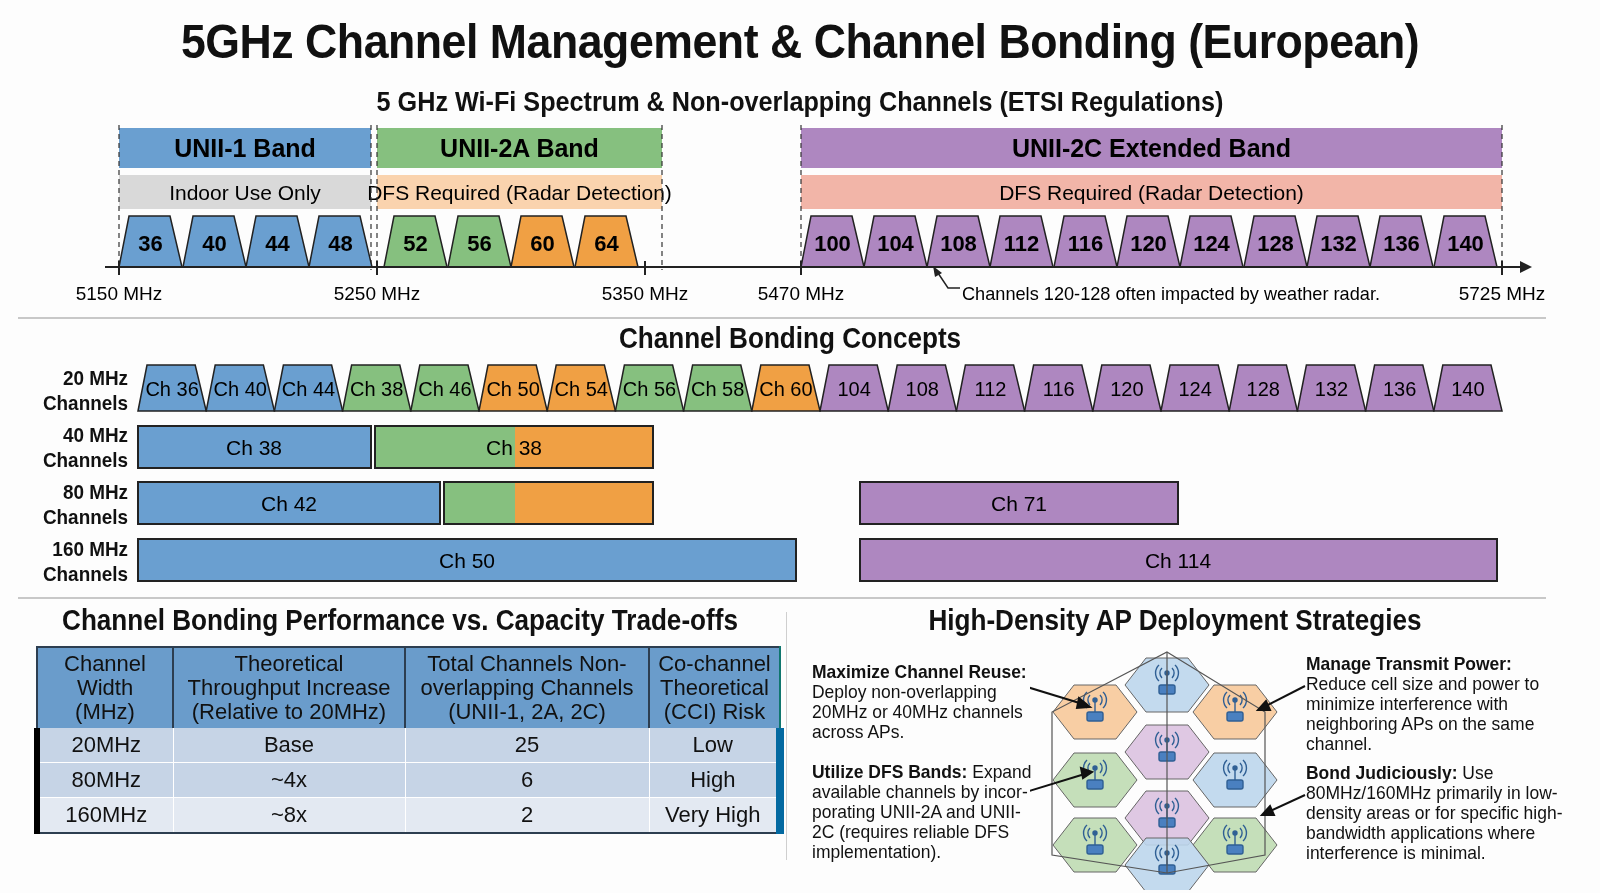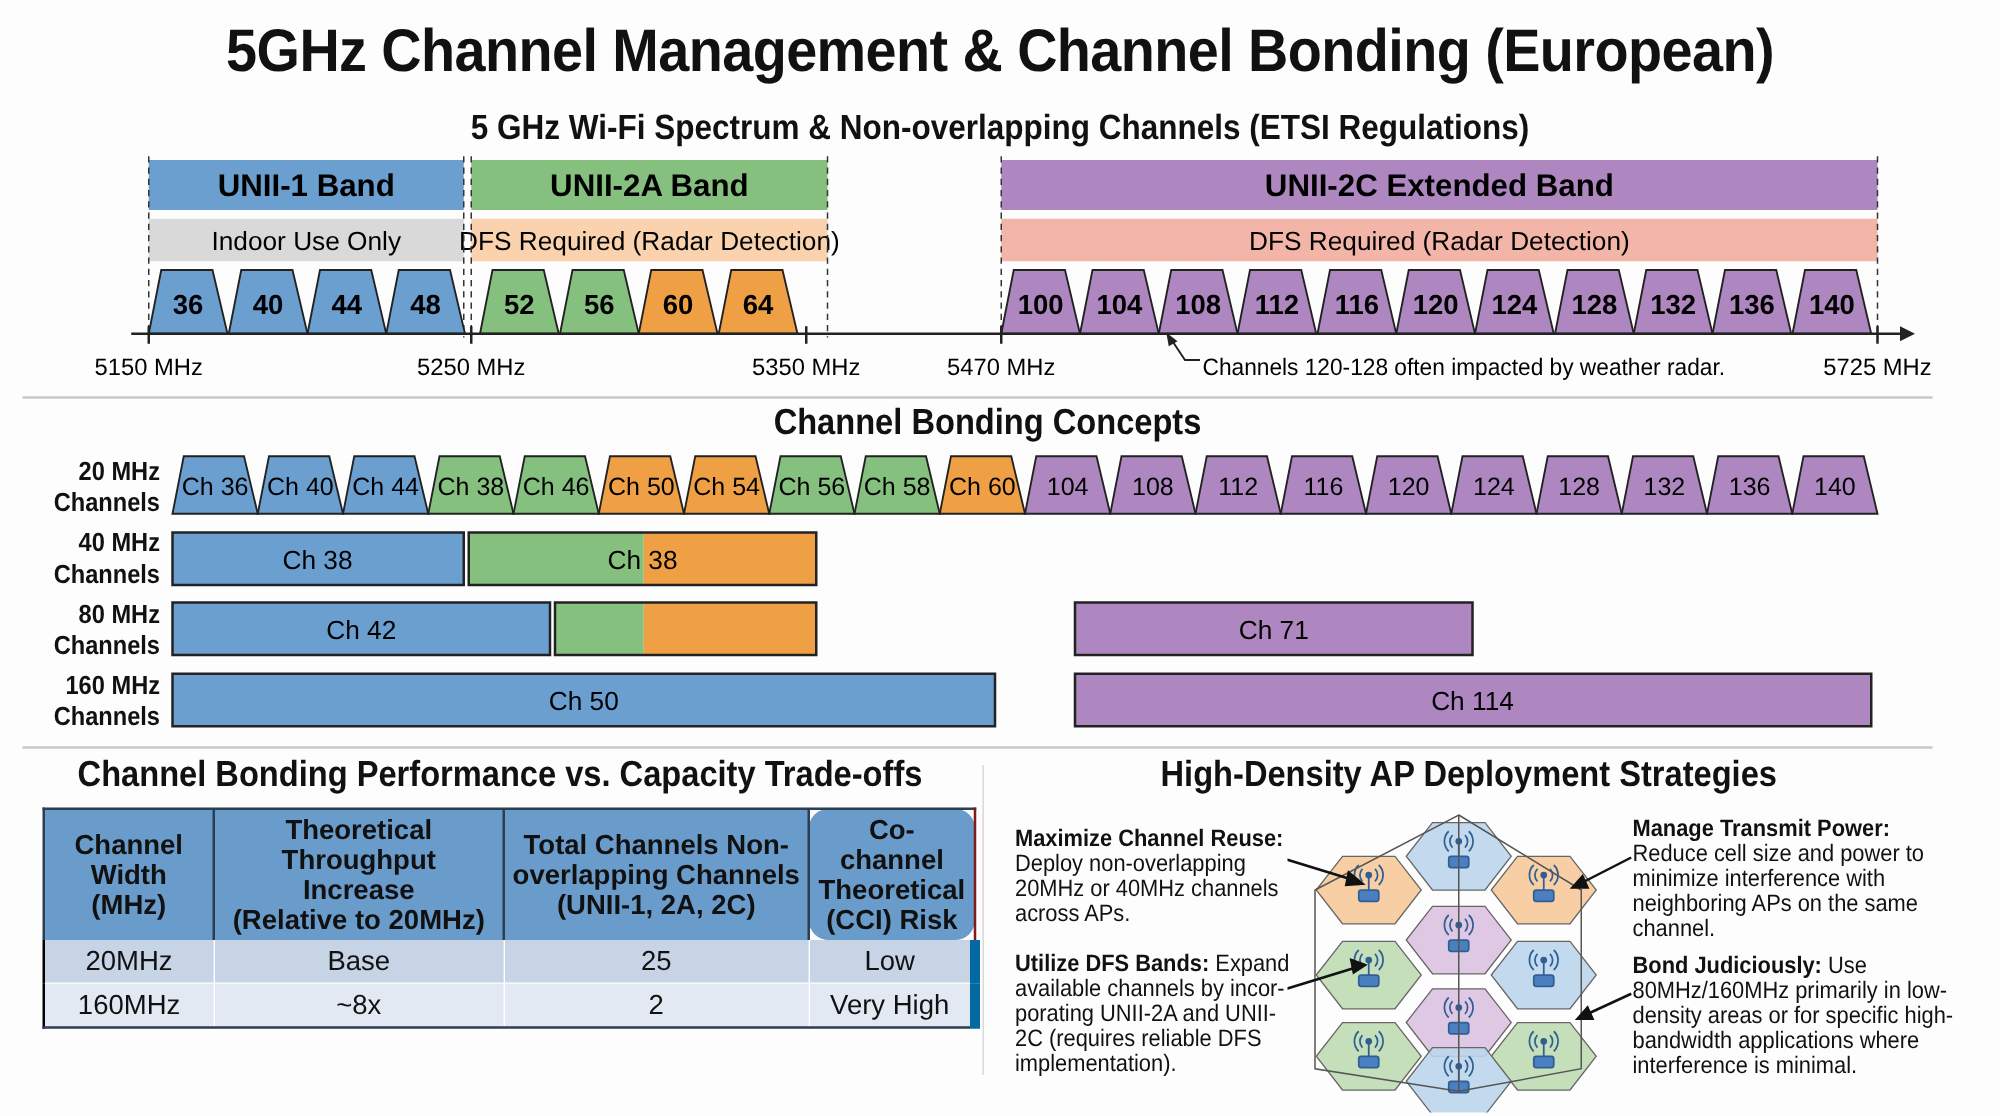--- a/index.html
+++ b/index.html
@@ -12,7 +12,7 @@
   svg text { font-family:"Liberation Sans", sans-serif; }
   .rowlabel { font-size:21px; font-weight:bold; text-align:right; line-height:25px; width:118px; transform:scaleX(0.9); transform-origin:right center; }
   table.perf { border-collapse:collapse; position:absolute; left:34px; top:646px; width:750px; font-size:22px; }
-  table.perf th { background:#6a9ccb; color:#111; font-weight:bold; border:2px solid #2d3e50; border-bottom:none; padding:4px 6px; line-height:24px; border-right:1px solid #e8eef5; }
+  table.perf th { background:#6a9ccb; color:#111; font-weight:normal; border:2px solid #2d3e50; border-bottom:none; padding:4px 6px; line-height:24px; border-right:1px solid #e8eef5; }
   table.perf th:last-child { border-right:2px solid #7f1d1d;border-radius:16px; }
   table.perf td { text-align:center; height:32px; border-bottom:1px solid #fff; border-right:1px solid #fff; }
   table.perf tr.r0 td, table.perf tr.r2 td { background:#c6d4e6; }

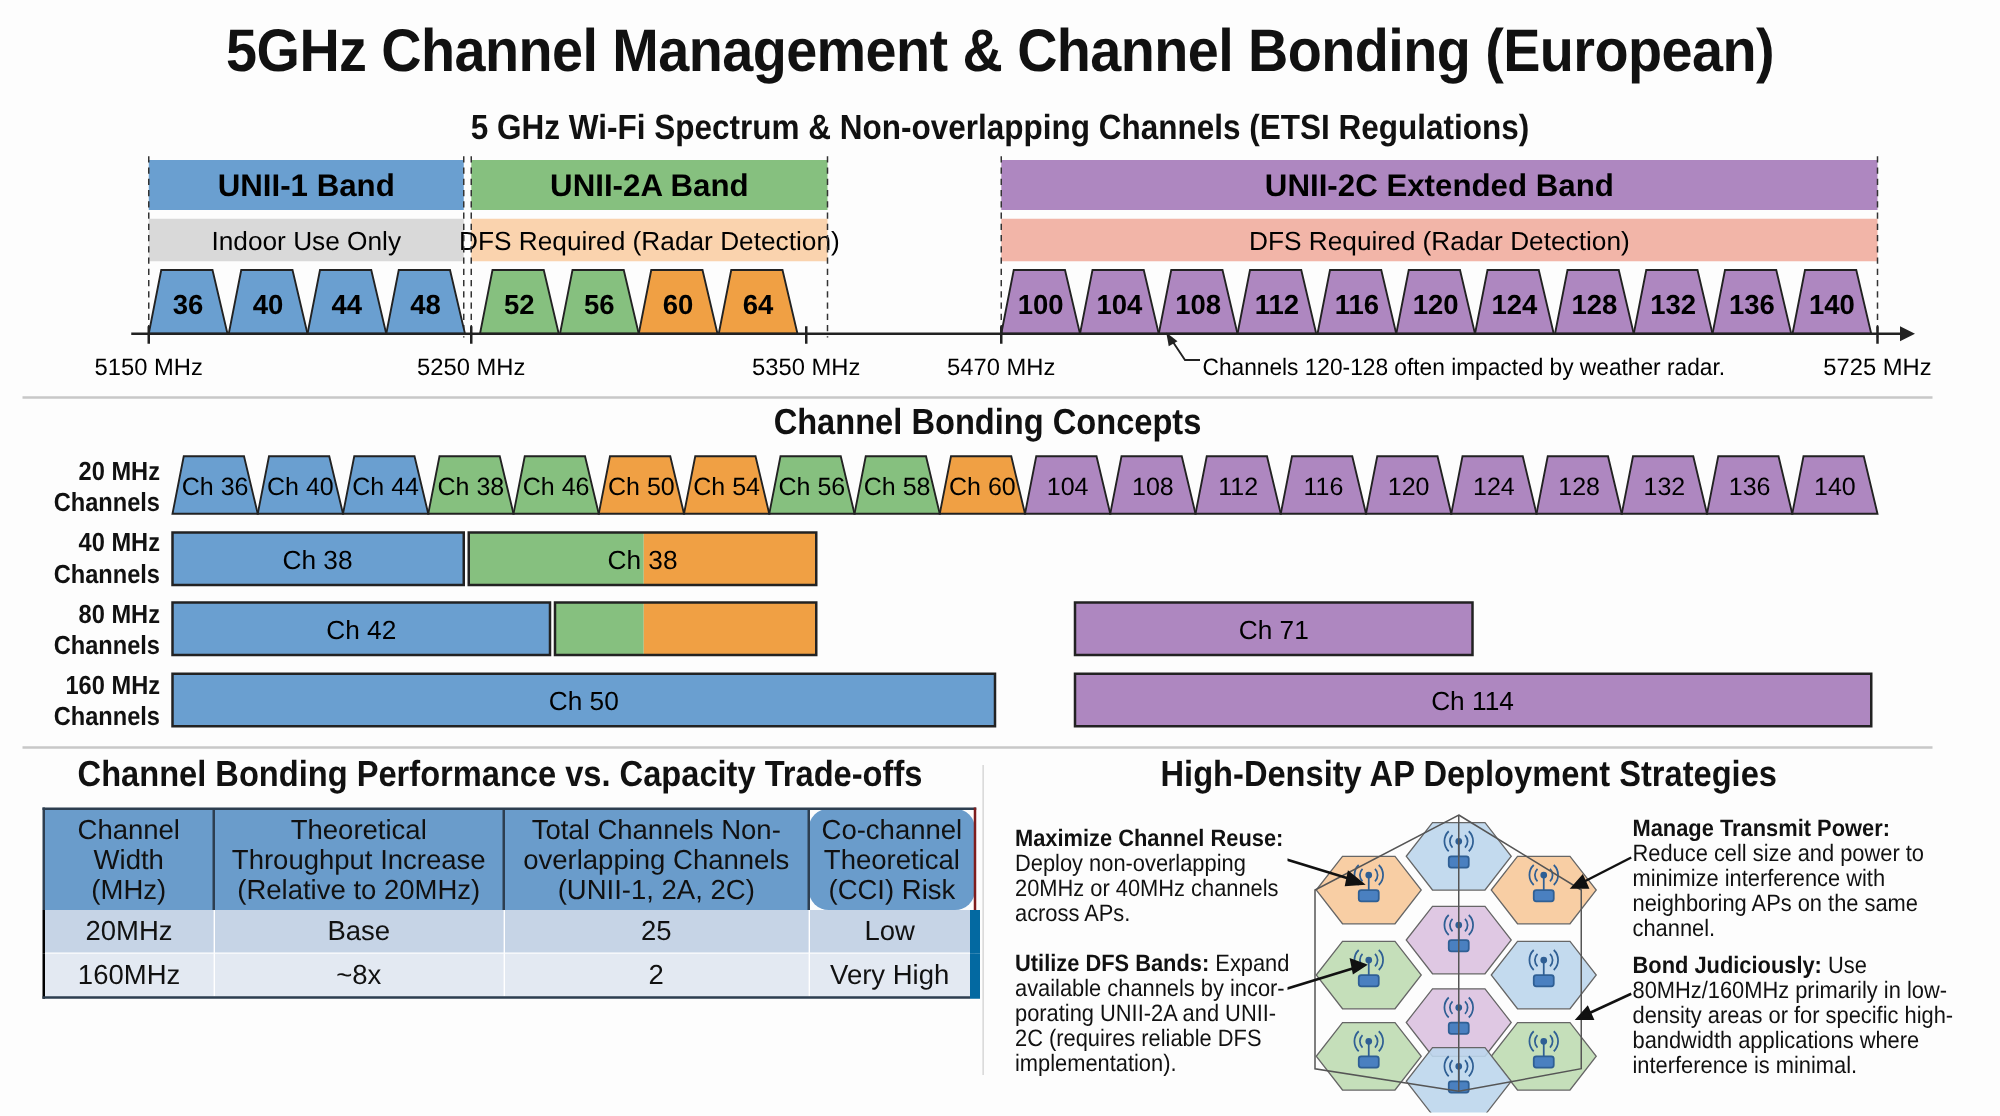--- a/index.html
+++ b/index.html
@@ -13,7 +13,7 @@
   .rowlabel { font-size:21px; font-weight:bold; text-align:right; line-height:25px; width:118px; transform:scaleX(0.9); transform-origin:right center; }
   table.perf { border-collapse:collapse; position:absolute; left:34px; top:646px; width:750px; font-size:22px; }
   table.perf th { background:#6a9ccb; color:#111; font-weight:normal; border:2px solid #2d3e50; border-bottom:none; padding:4px 6px; line-height:24px; border-right:1px solid #e8eef5; }
-  table.perf th:last-child { border-right:2px solid #7f1d1d;border-radius:16px; }
+  table.perf th:last-child { border-right:2px solid #0f766e; }
   table.perf td { text-align:center; height:32px; border-bottom:1px solid #fff; border-right:1px solid #fff; }
   table.perf tr.r0 td, table.perf tr.r2 td { background:#c6d4e6; }
   table.perf tr.r1 td, table.perf tr.r3 td { background:#e3e9f2; }

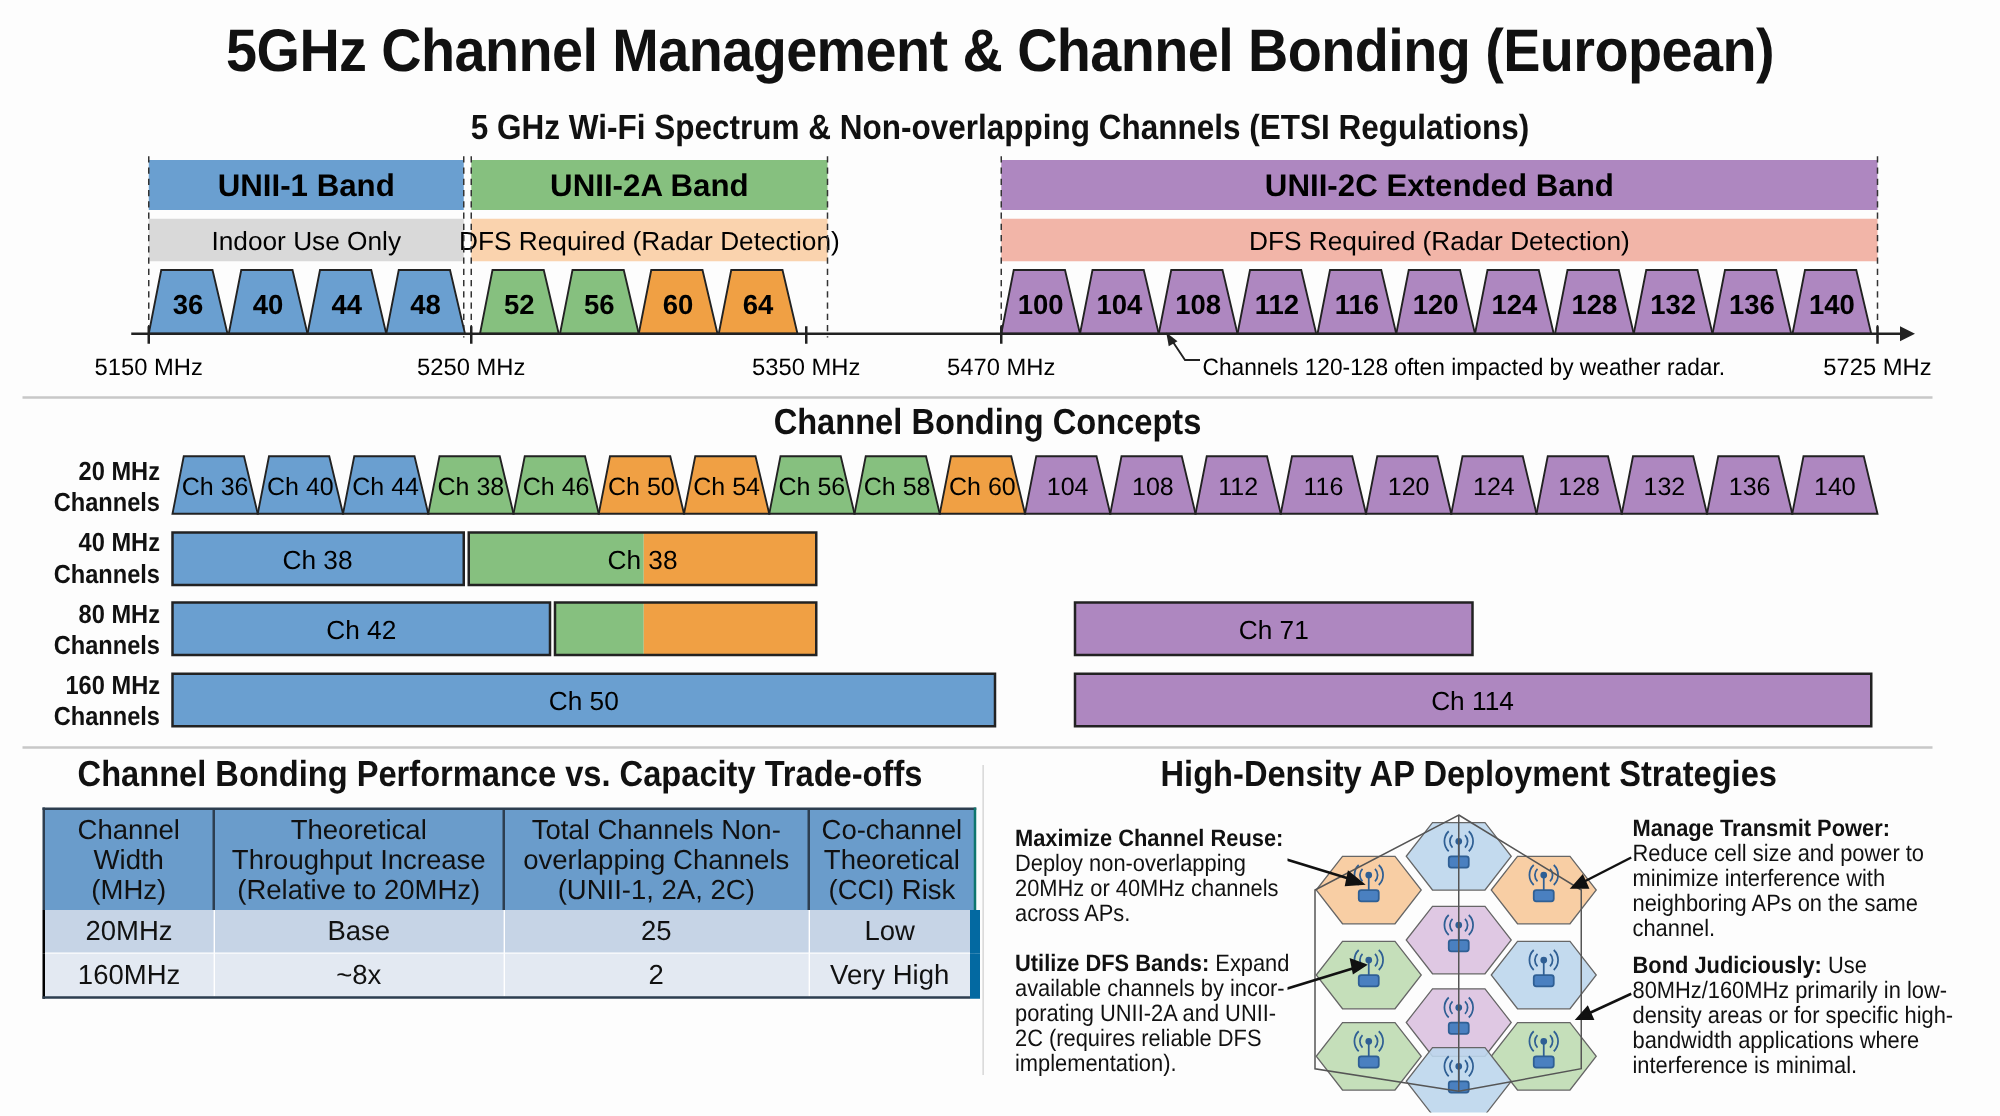--- a/index.html
+++ b/index.html
@@ -17,7 +17,7 @@
   table.perf td { text-align:center; height:32px; border-bottom:1px solid #fff; border-right:1px solid #fff; }
   table.perf tr.r0 td, table.perf tr.r2 td { background:#c6d4e6; }
   table.perf tr.r1 td, table.perf tr.r3 td { background:#e3e9f2; }
-  table.perf td:first-child { border-left:2px solid #000000;margin-left:40px; }
+  table.perf td:first-child { border-left:6px solid #000000;margin-left:40px; }
   table.perf td:last-child { border-right:8px solid #0369a1; }
   table.perf tr.r3 td { border-bottom:2px solid #2d3e50; }
   .strat { font-size:19px; line-height:20px; transform:scaleX(0.92); transform-origin:left top; }

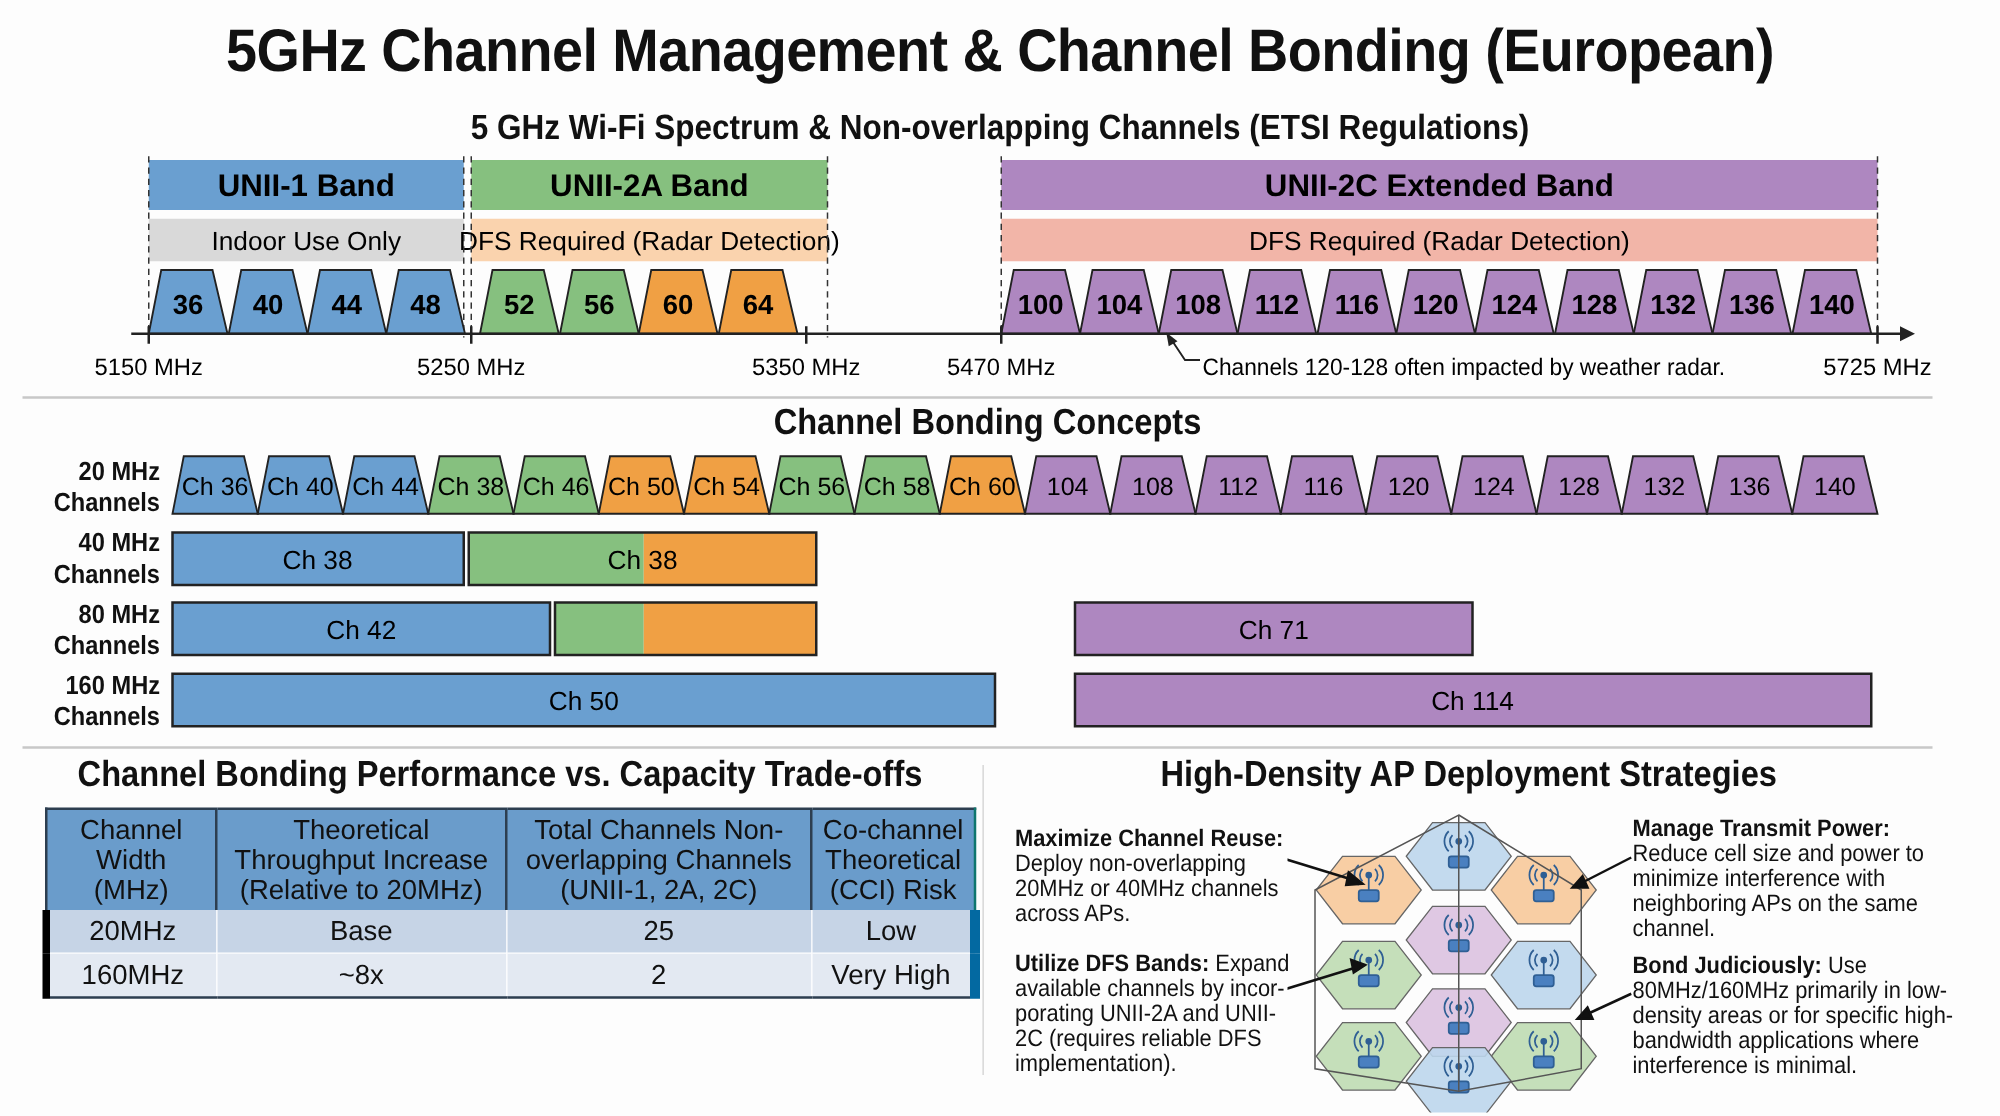--- a/index.html
+++ b/index.html
@@ -234,6 +234,12 @@
       <td>25</td>
       <td>Low</td>
     </tr>
+    <tr class="r2">
+      <td>80MHz</td>
+      <td>~4x</td>
+      <td>6</td>
+      <td>High</td>
+    </tr>
     <tr class="r3">
       <td>160MHz</td>
       <td>~8x</td>

